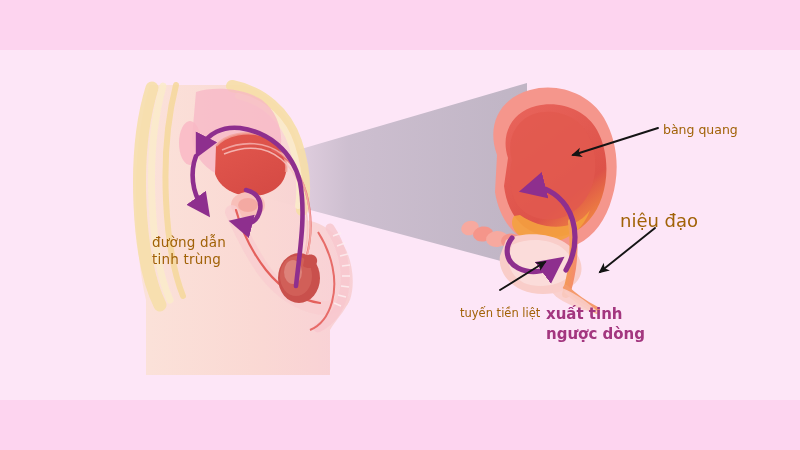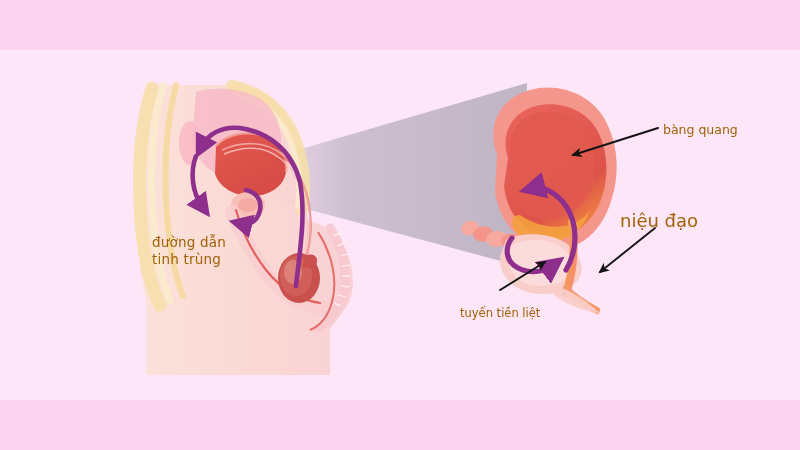--- a/index.html
+++ b/index.html
@@ -258,6 +258,8 @@
 
   <div class="lbl lbl-prostate">tuyến tiền liệt</div>
 
+  <div class="lbl lbl-title">xuất tinh
+ngược dòng</div>
 
 </div>
 

